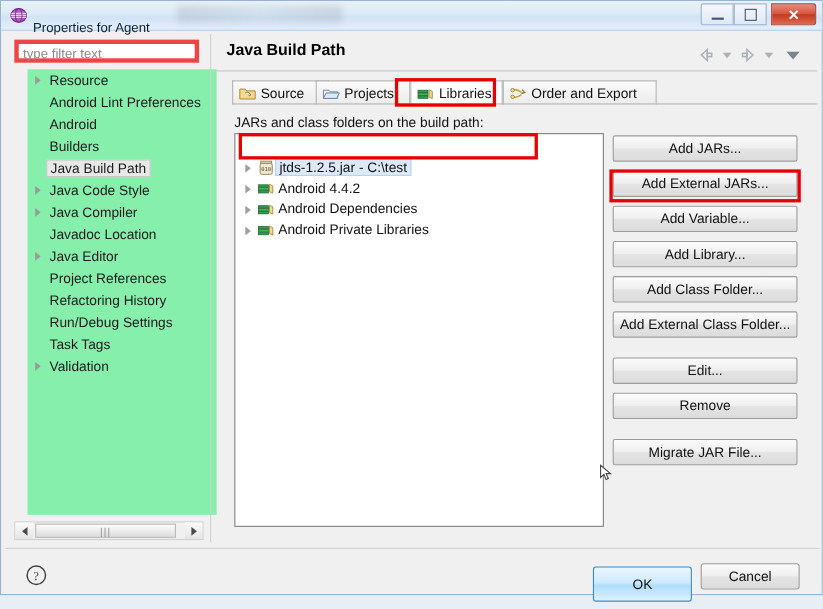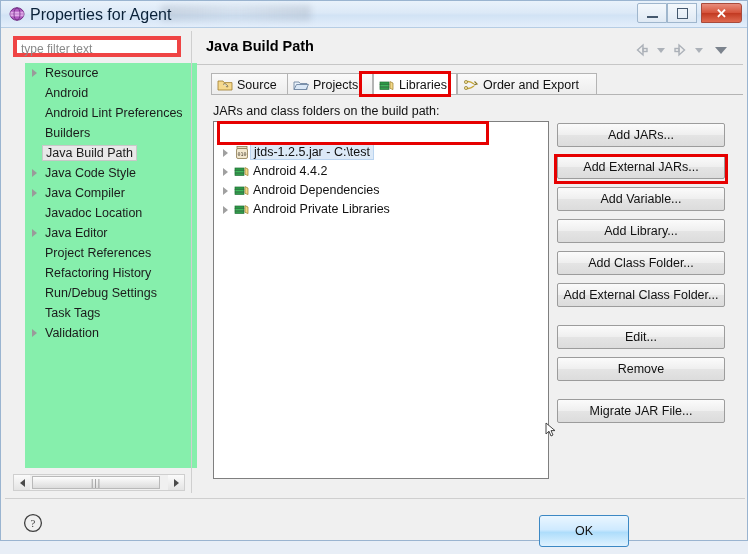--- a/index.html
+++ b/index.html
@@ -34,8 +34,8 @@
     position:absolute;left:8px;top:5px;width:16px;height:16px;
   }
   #title-text{
-    position:absolute;left:29px;top:5px;
-    font-size:16px;color:#0b2239;
+    position:absolute;left:29px;top:17px;
+    font-size:12px;color:#0b2239;
     white-space:nowrap;
   }
   #title-blur{

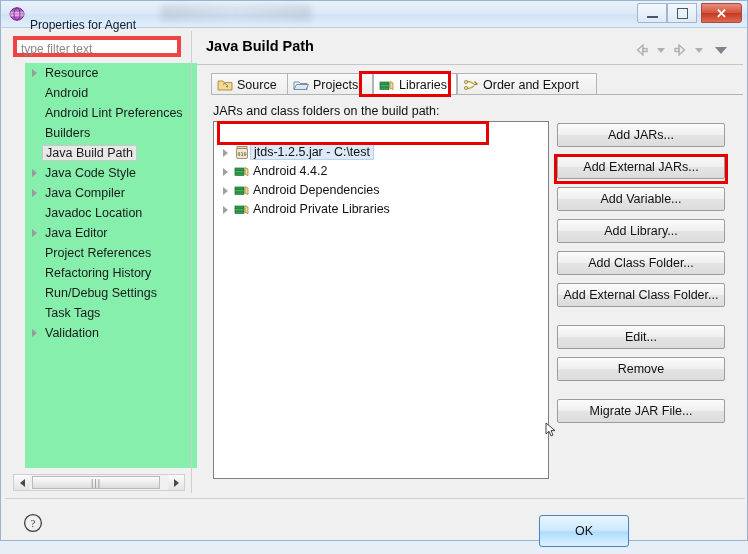--- a/index.html
+++ b/index.html
@@ -183,10 +183,10 @@
       <span class="lbl">Resource</span>
     </div>
     <div class="tree-row">
+      <span class="lbl">Android Lint Preferences</span>
+    </div>
+    <div class="tree-row">
       <span class="lbl">Android</span>
-    </div>
-    <div class="tree-row">
-      <span class="lbl">Android Lint Preferences</span>
     </div>
     <div class="tree-row">
       <span class="lbl">Builders</span>

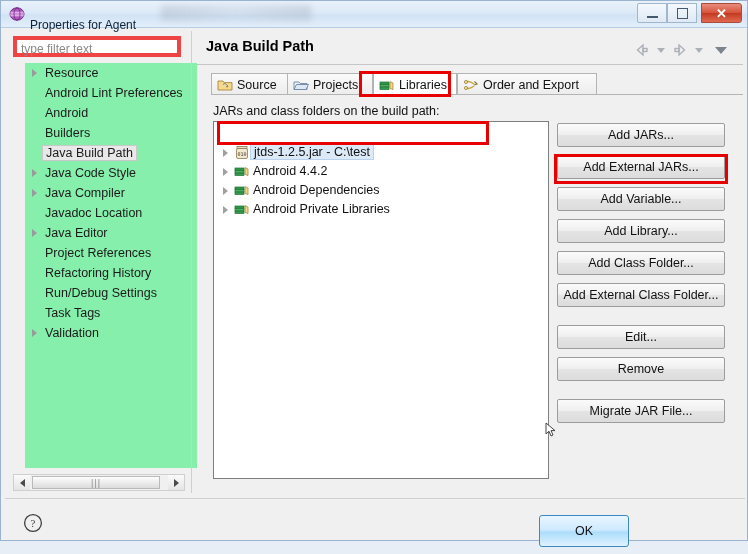--- a/index.html
+++ b/index.html
@@ -371,6 +371,7 @@
     <text x="10" y="14.4" font-size="11" text-anchor="middle" fill="#3f3f3f" font-family="Liberation Serif, serif">?</text>
   </svg>
   <div id="ok-btn">OK</div>
+  <div id="cancel-btn">Cancel</div>
 </div>
 
 </body></html>

